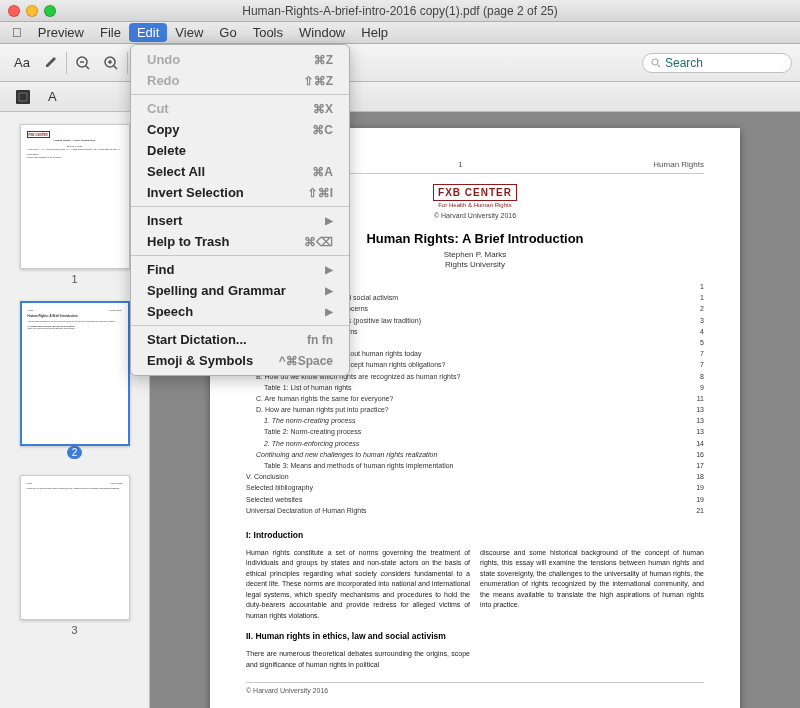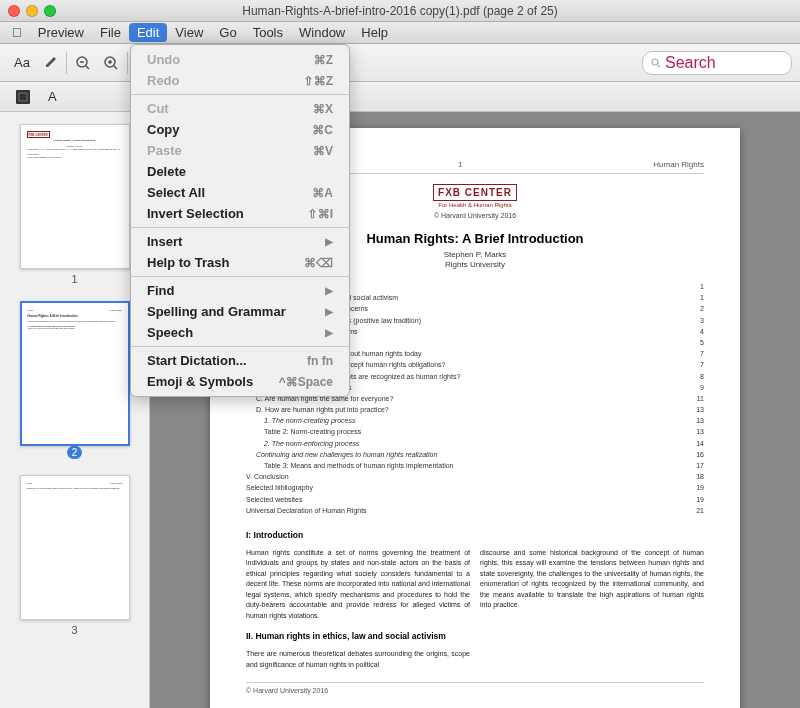--- a/index.html
+++ b/index.html
@@ -412,7 +412,7 @@
         <circle cx="4" cy="4" r="3" fill="none" stroke="#aaa" stroke-width="1.2"></circle>
         <line x1="7" y1="7" x2="9" y2="9" stroke="#aaa" stroke-width="1.2"></line>
       </svg>
-      <span style="color:#be185d;font-size:16px;">Search</span>
+      <span style="color:#0f766e;font-size:12px;">Search</span>
     </div>
   </div>
 </div>

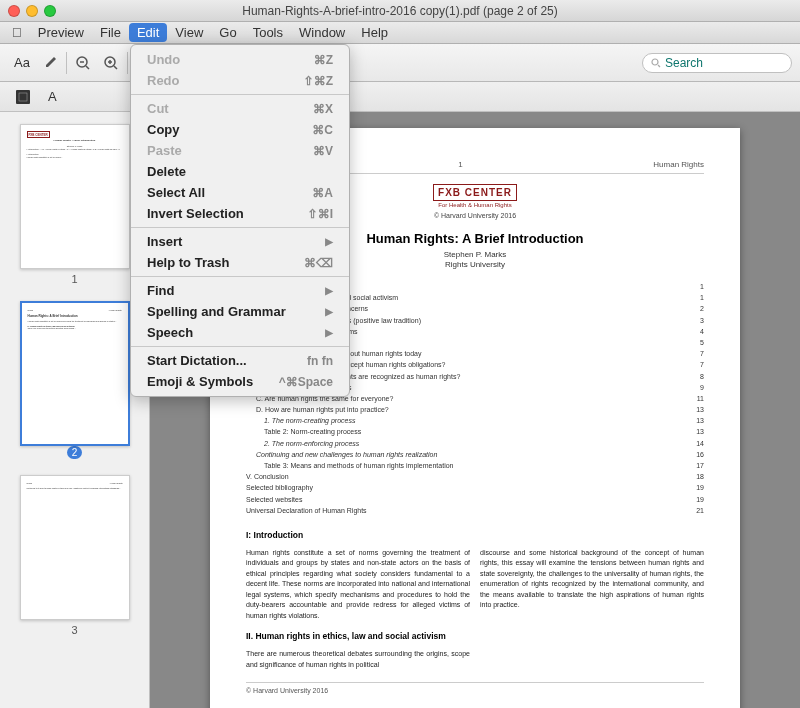--- a/index.html
+++ b/index.html
@@ -630,10 +630,6 @@
       <span>Copy</span>
       <span class="shortcut">⌘C</span>
     </div>
-    <div class="dropdown-item disabled">
-      <span>Paste</span>
-      <span class="shortcut">⌘V</span>
-    </div>
     <div class="dropdown-item">
       <span>Delete</span>
     </div>

